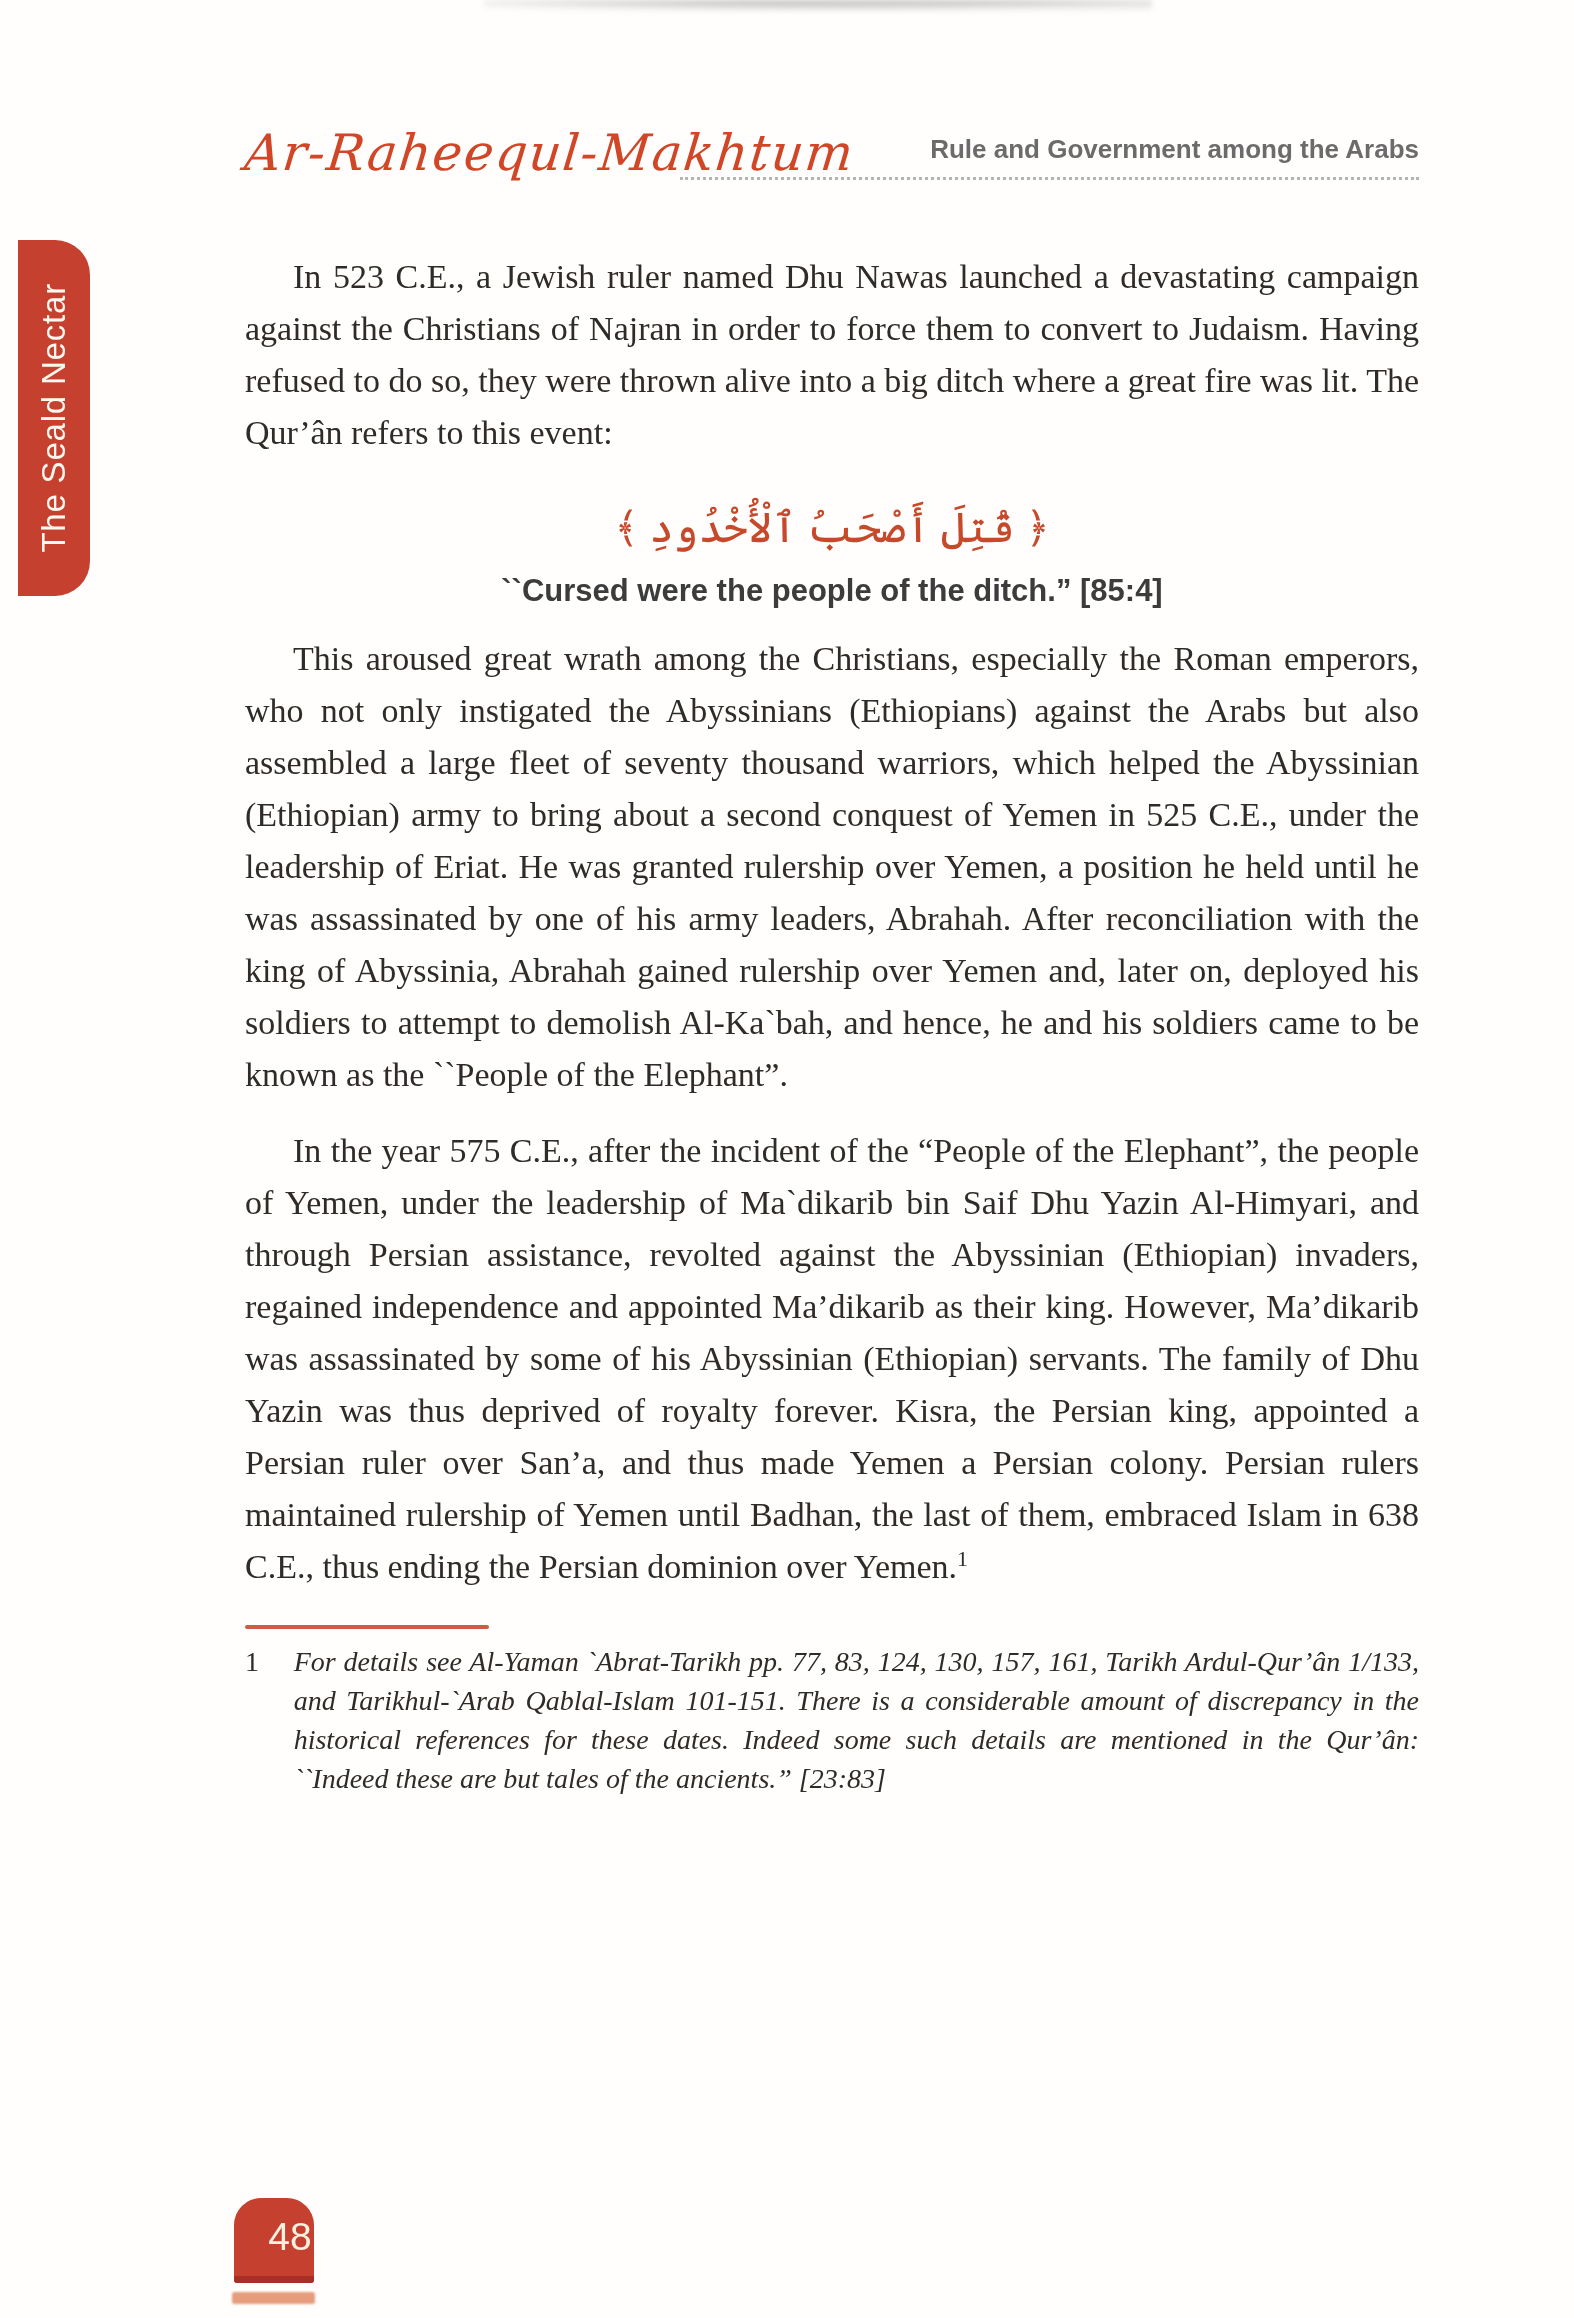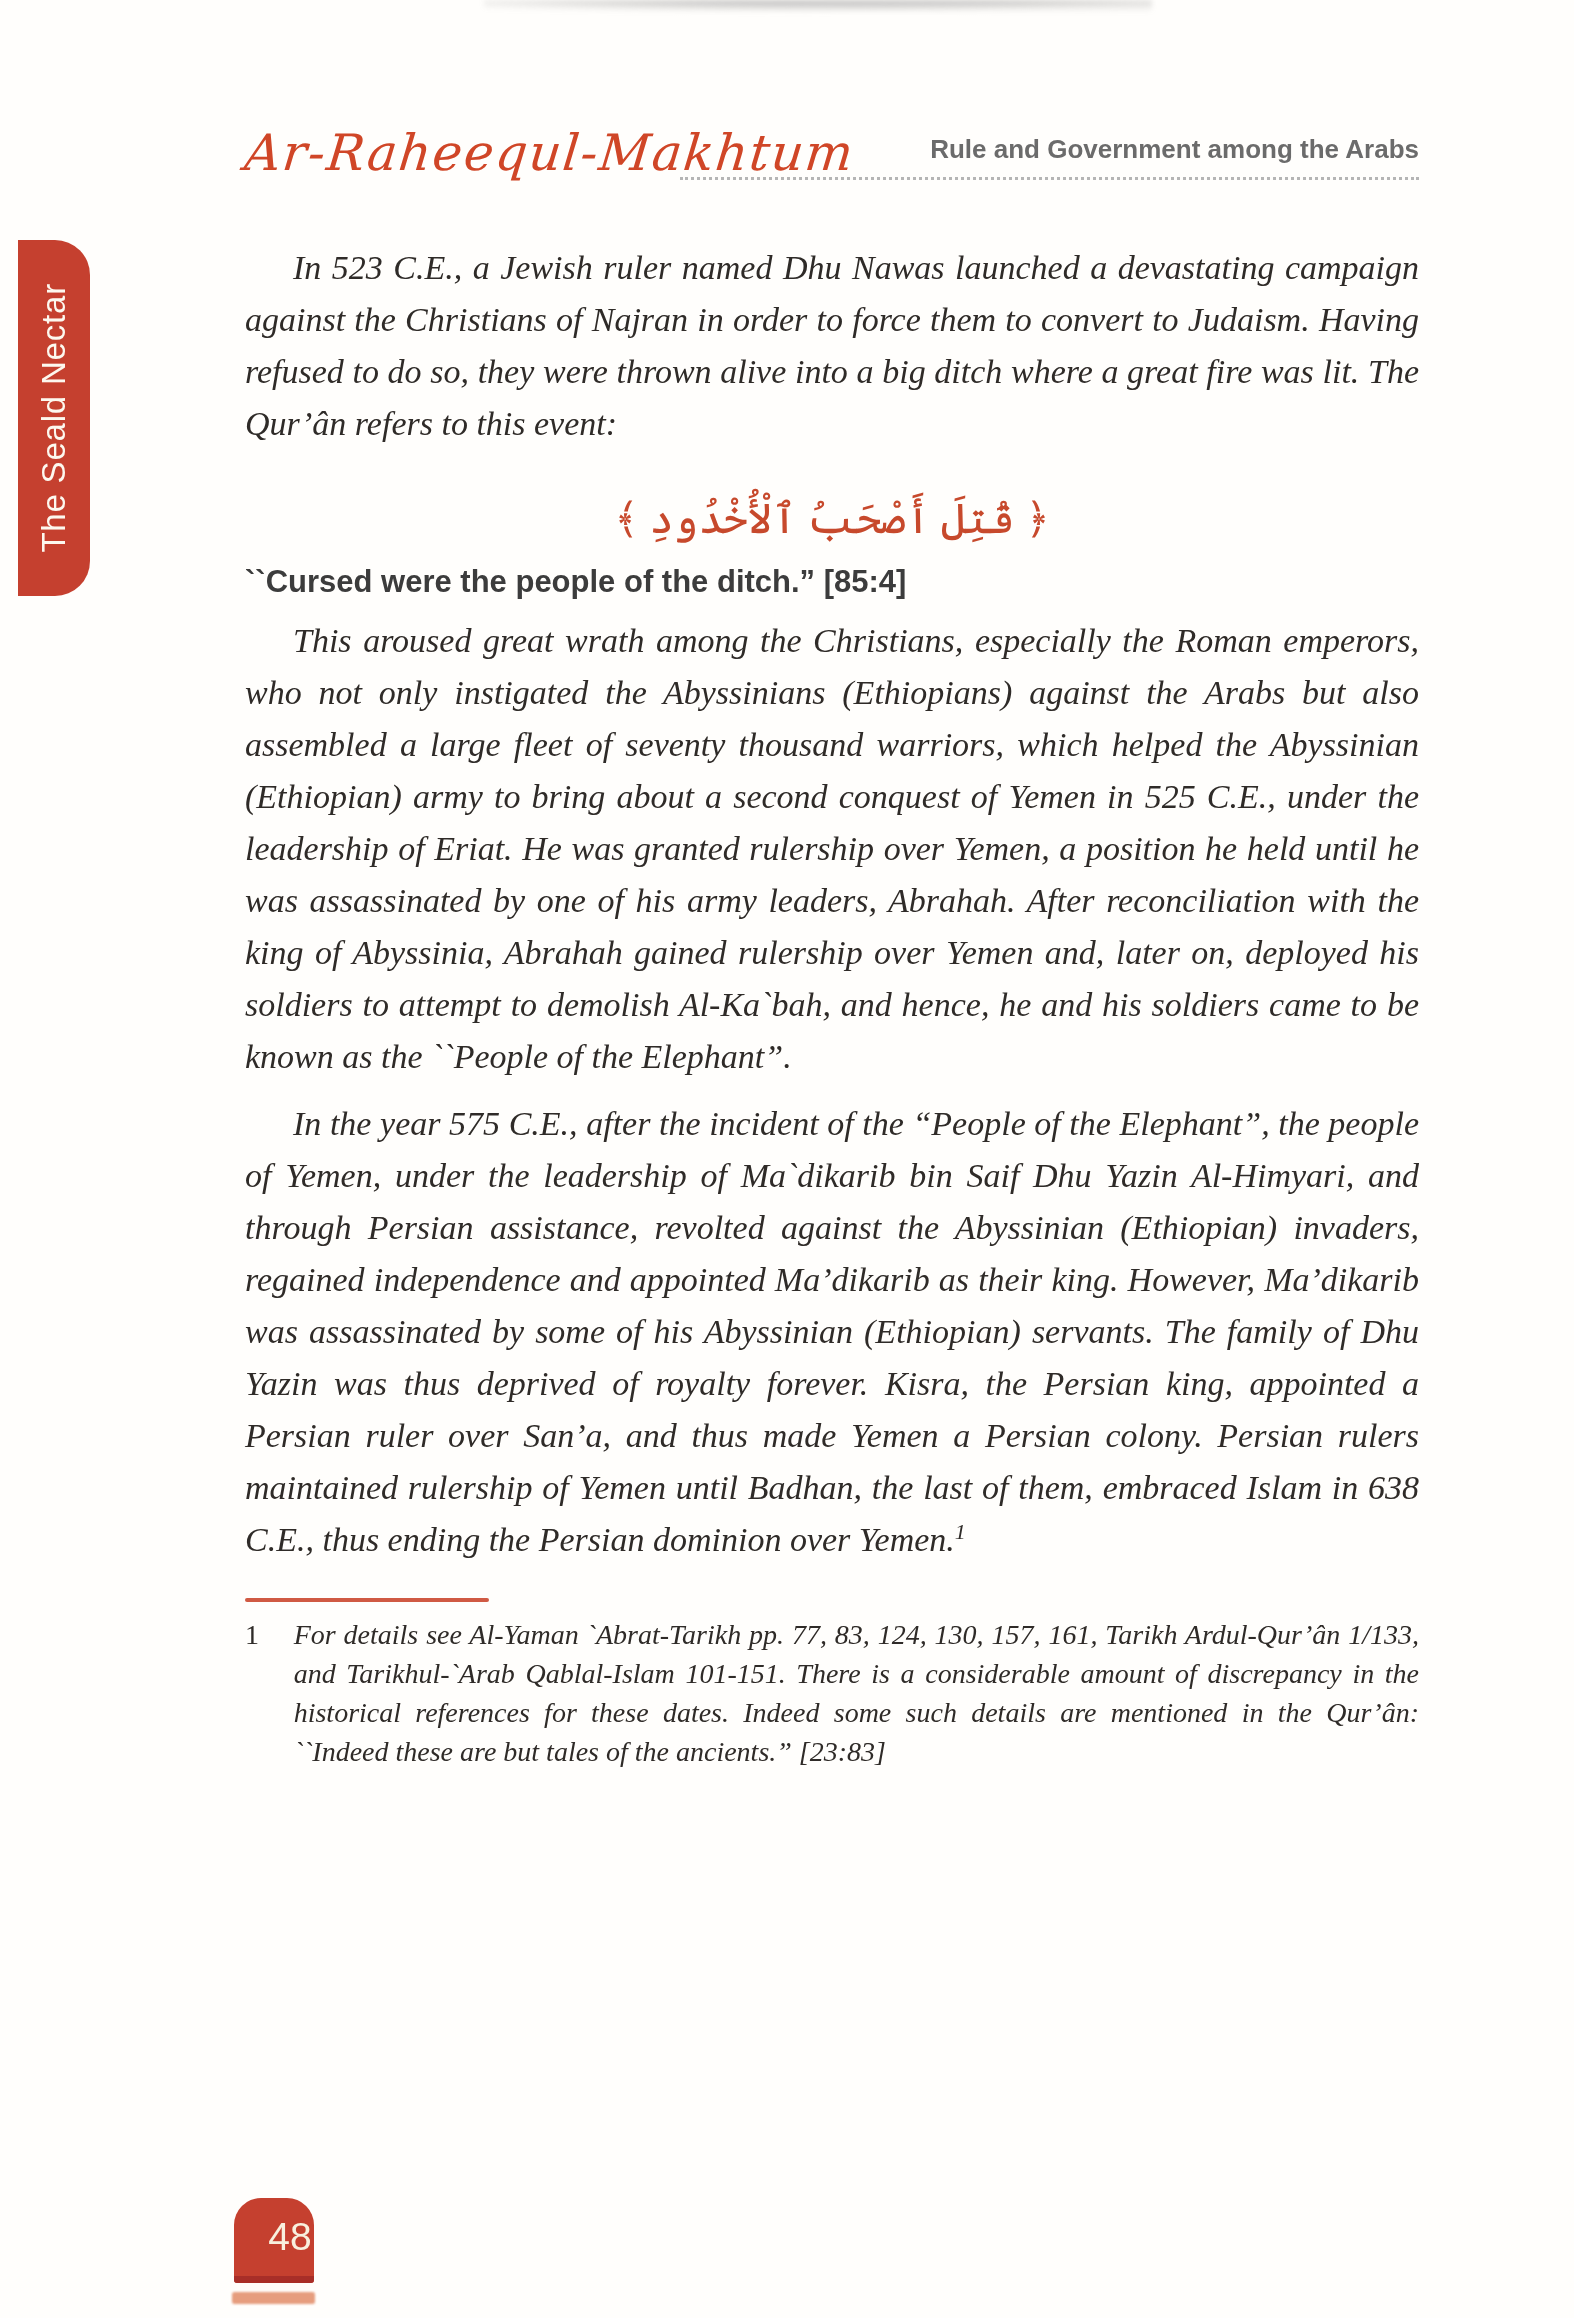--- a/index.html
+++ b/index.html
@@ -76,7 +76,7 @@
     text-align:justify;
     text-justify:inter-word;
   }
-  .column p.indent{text-indent:48px;margin-top:15px;font-style:italic;}
+  .column p.indent{text-indent:48px;margin-top:24px;}
   .verse{
     margin-top:37px;
     text-align:center;

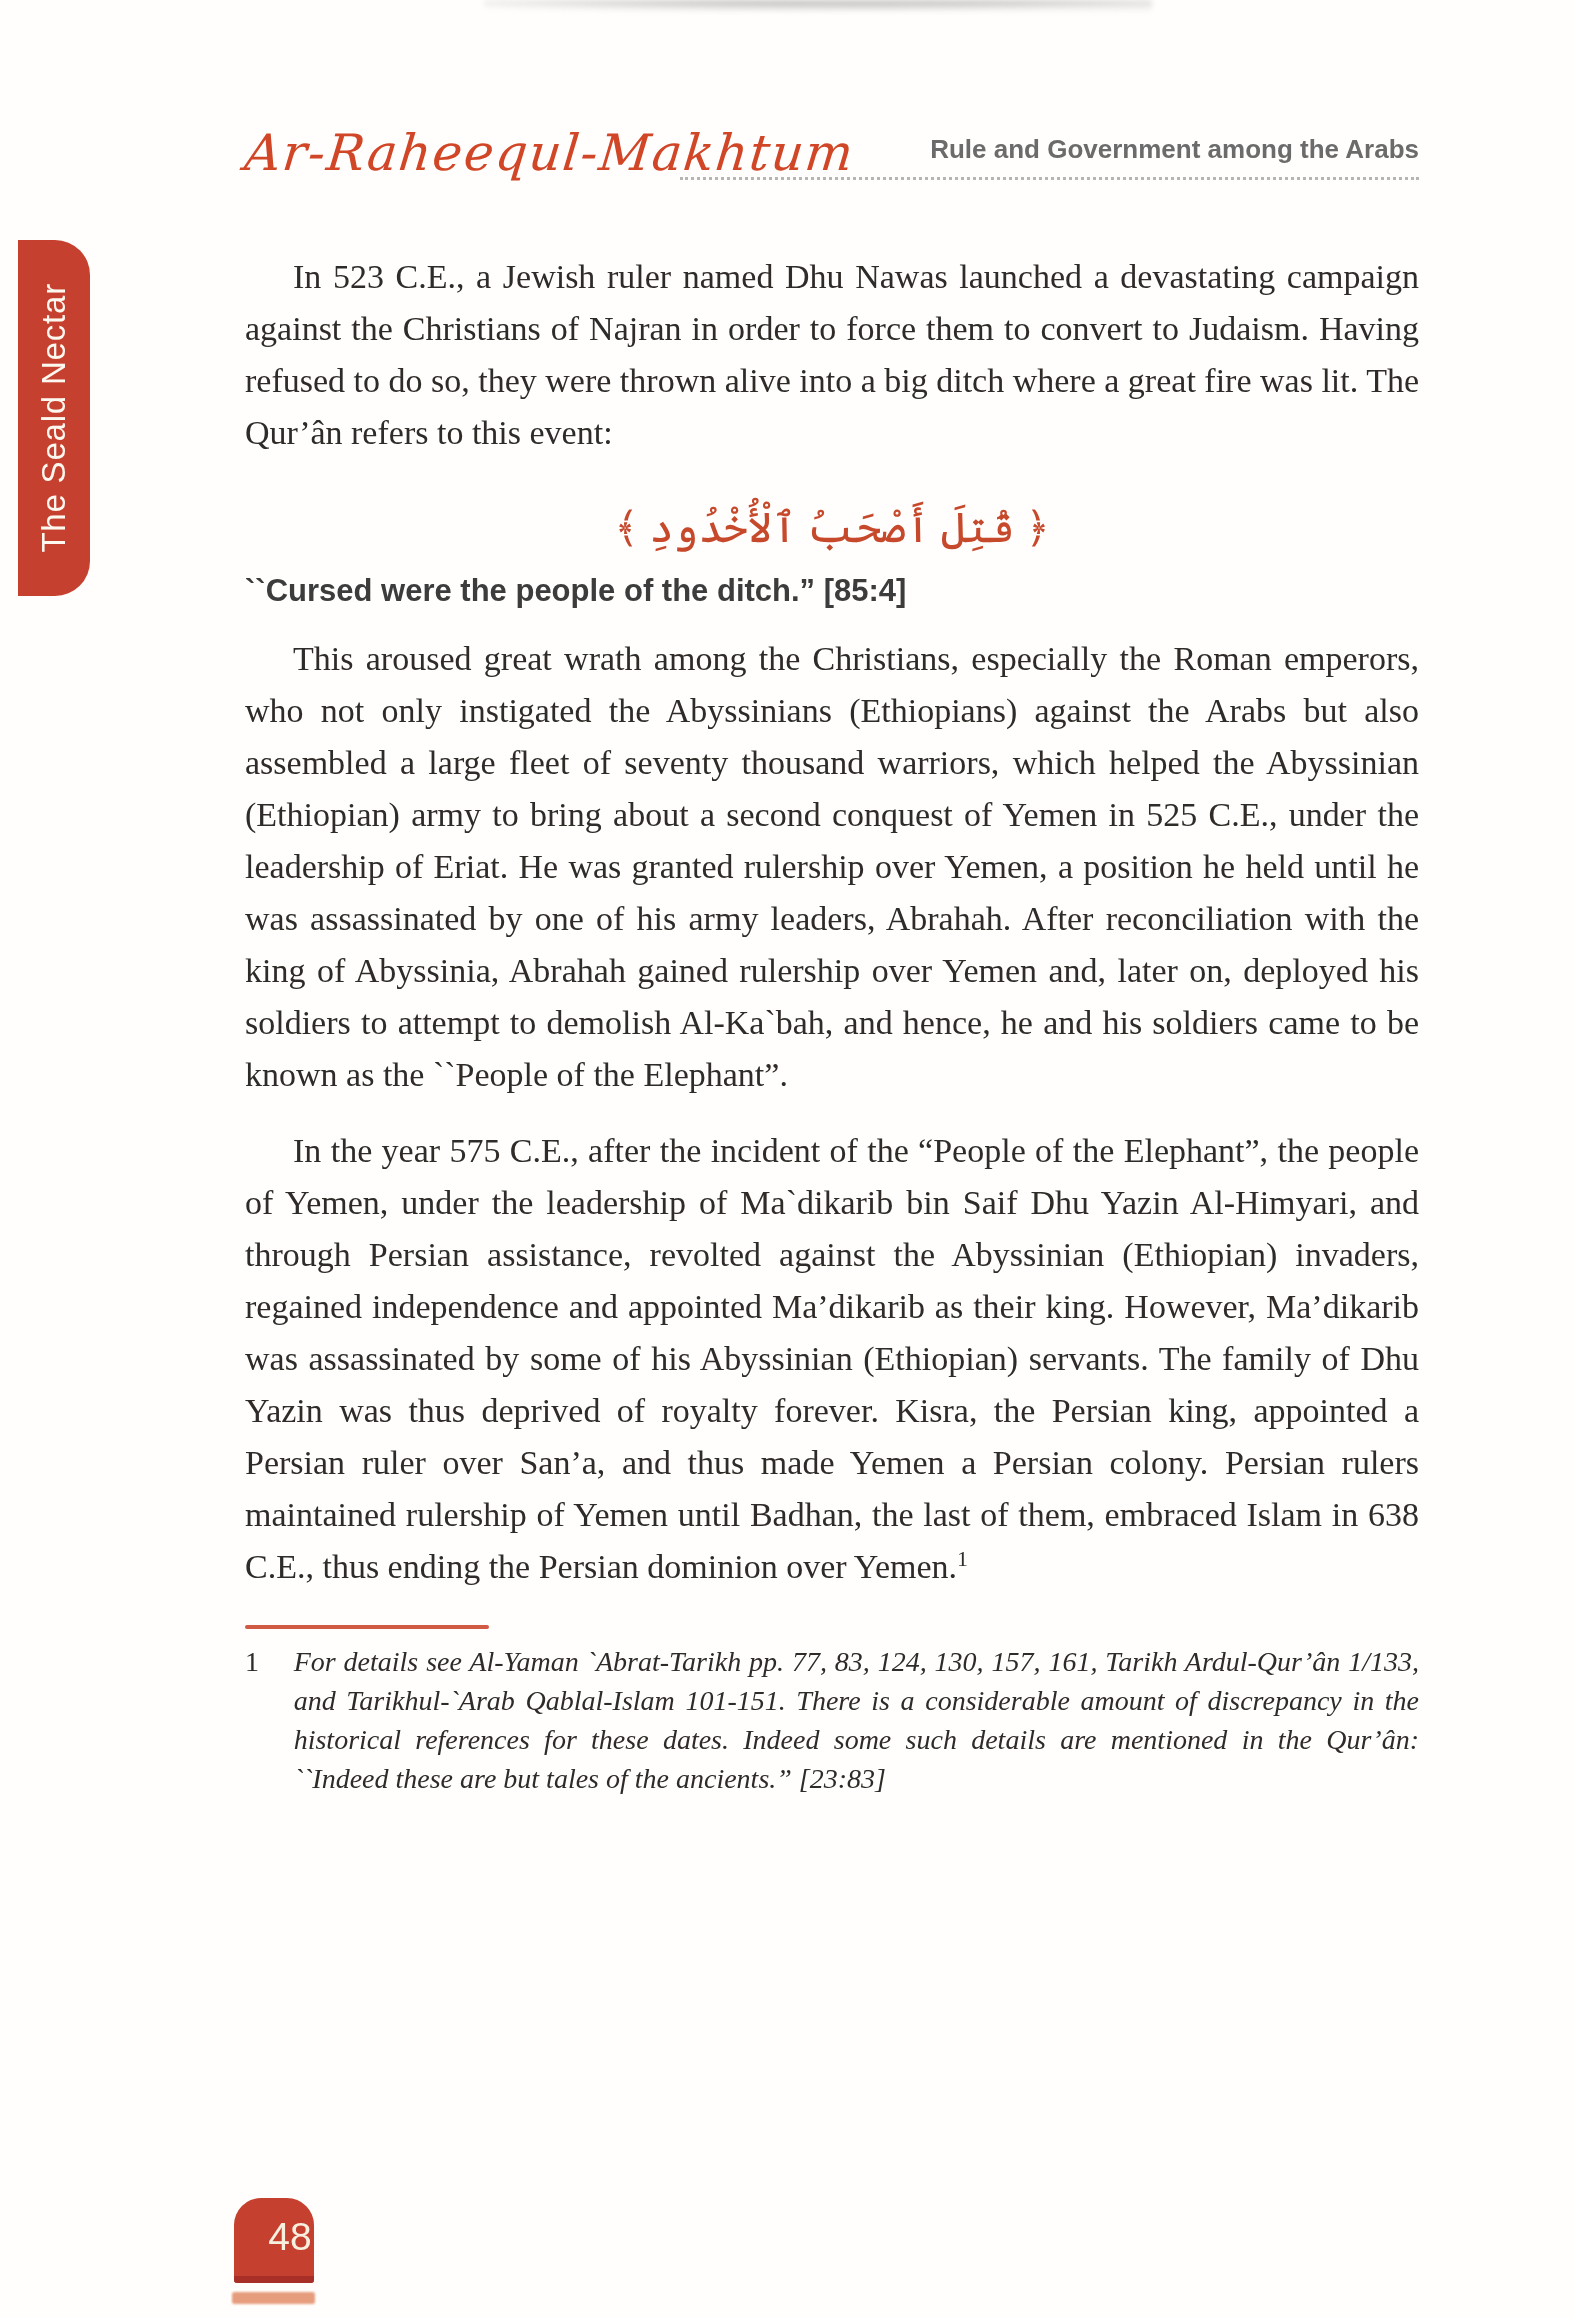--- a/index.html
+++ b/index.html
@@ -87,6 +87,7 @@
   }
   .verse-caption{
     margin-top:11.7px;
+    text-align:center;
     font-family:"Liberation Sans", sans-serif;
     font-size:31px;font-weight:600;
     color:#3c3c3c;

